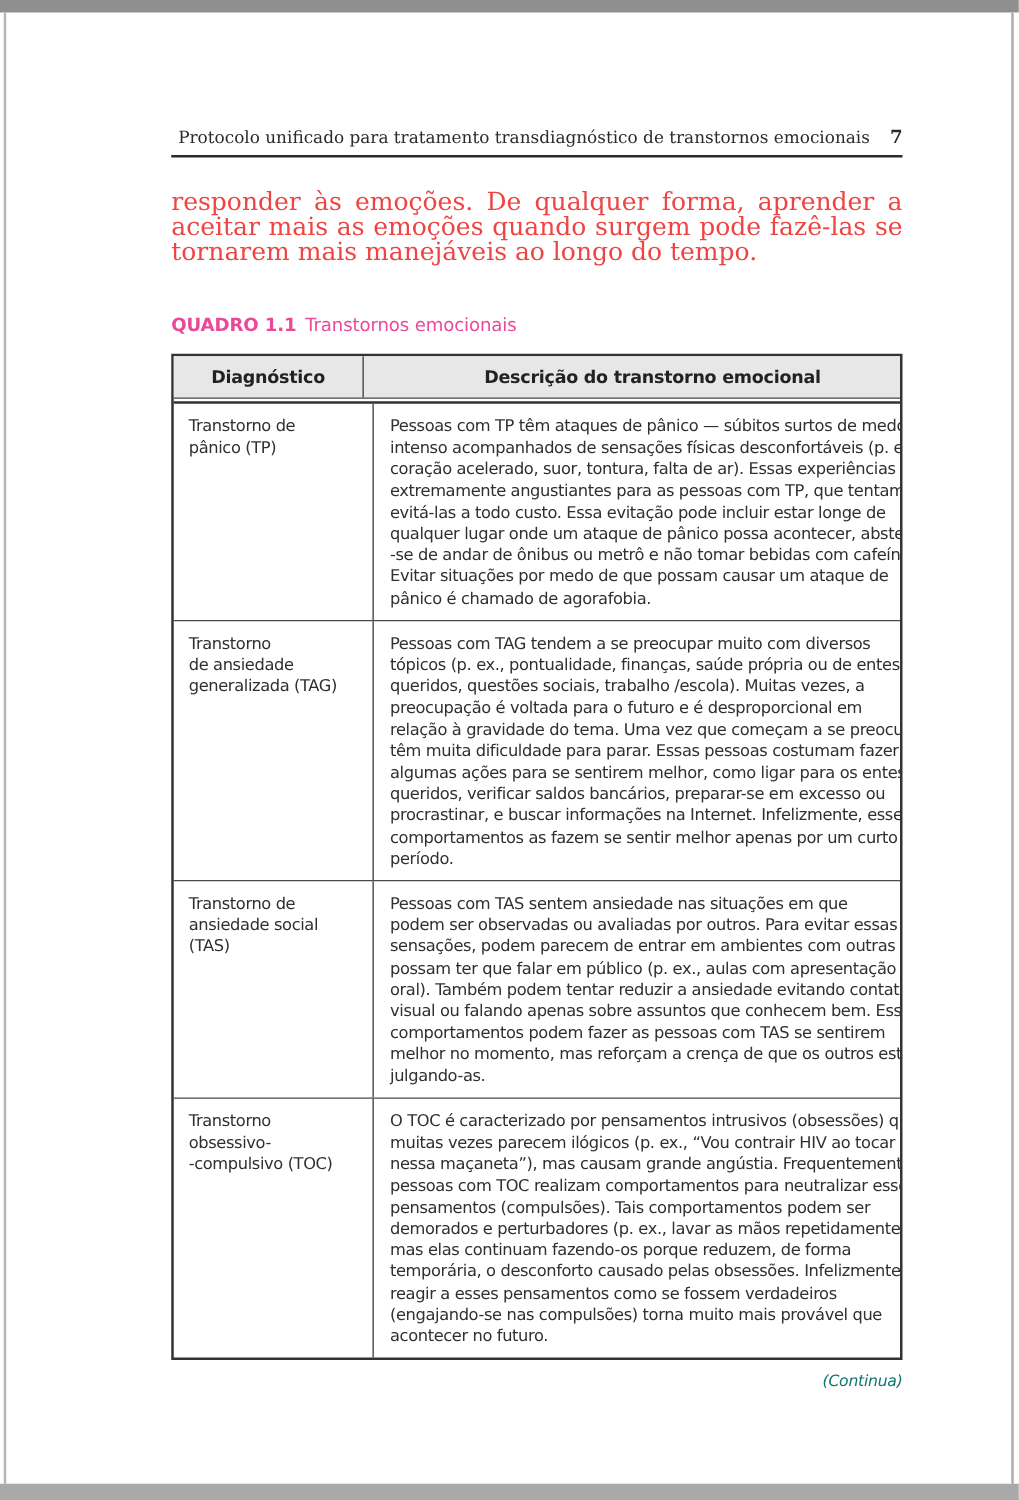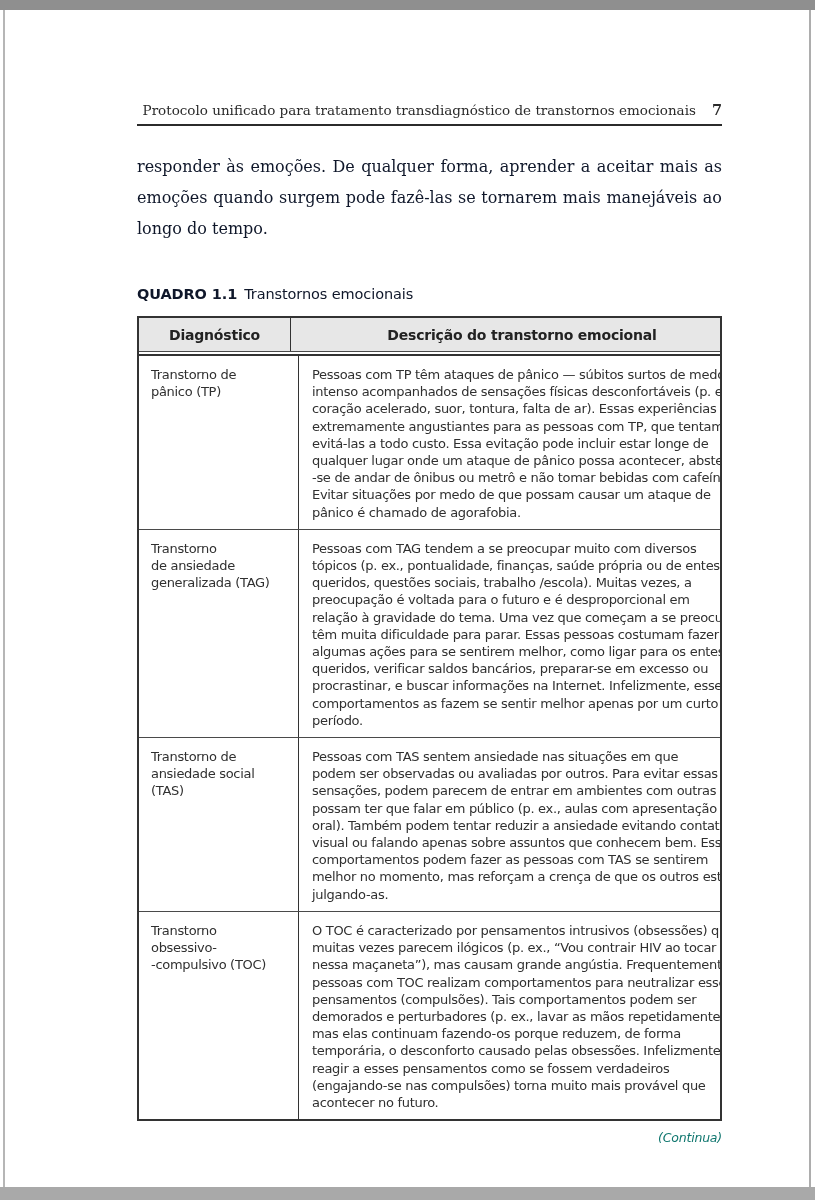--- a/index.html
+++ b/index.html
@@ -37,9 +37,9 @@
   .intro {
     margin-top: 25px;
     font-family: "DejaVu Serif", serif;
-    font-size: 16px; line-height: 31px;
+    font-size: 20px; line-height: 20px;
     text-align: justify;
-    color: #0f172a;
+    color: #ef4444;
   }
 
   

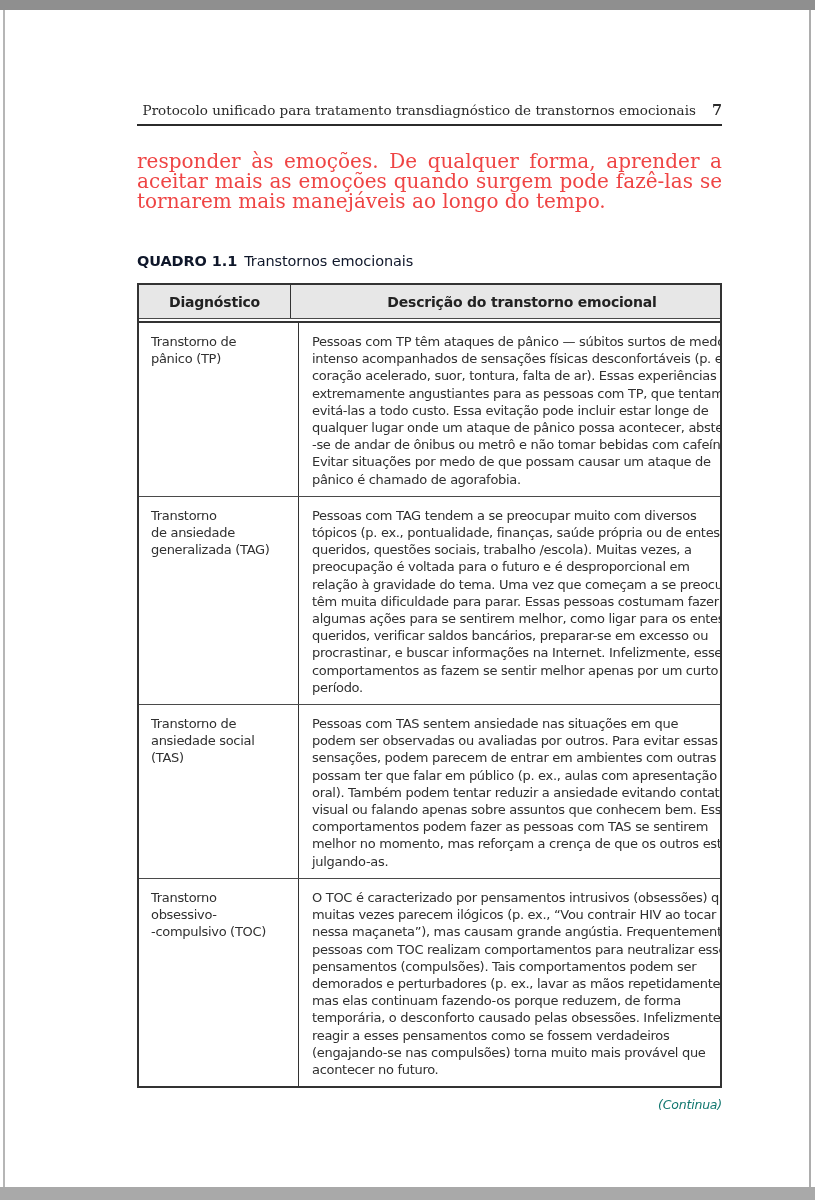--- a/index.html
+++ b/index.html
@@ -45,7 +45,7 @@
   
   .quadro-title {
     margin-top: 42px;
-    font-size: 14.5px; color: #0f172a;
+    font-size: 14.5px; color: #ec4899;
     letter-spacing: -0.1px;
   }
   .quadro-title .label { font-weight: bold; margin-right: 7px; }

